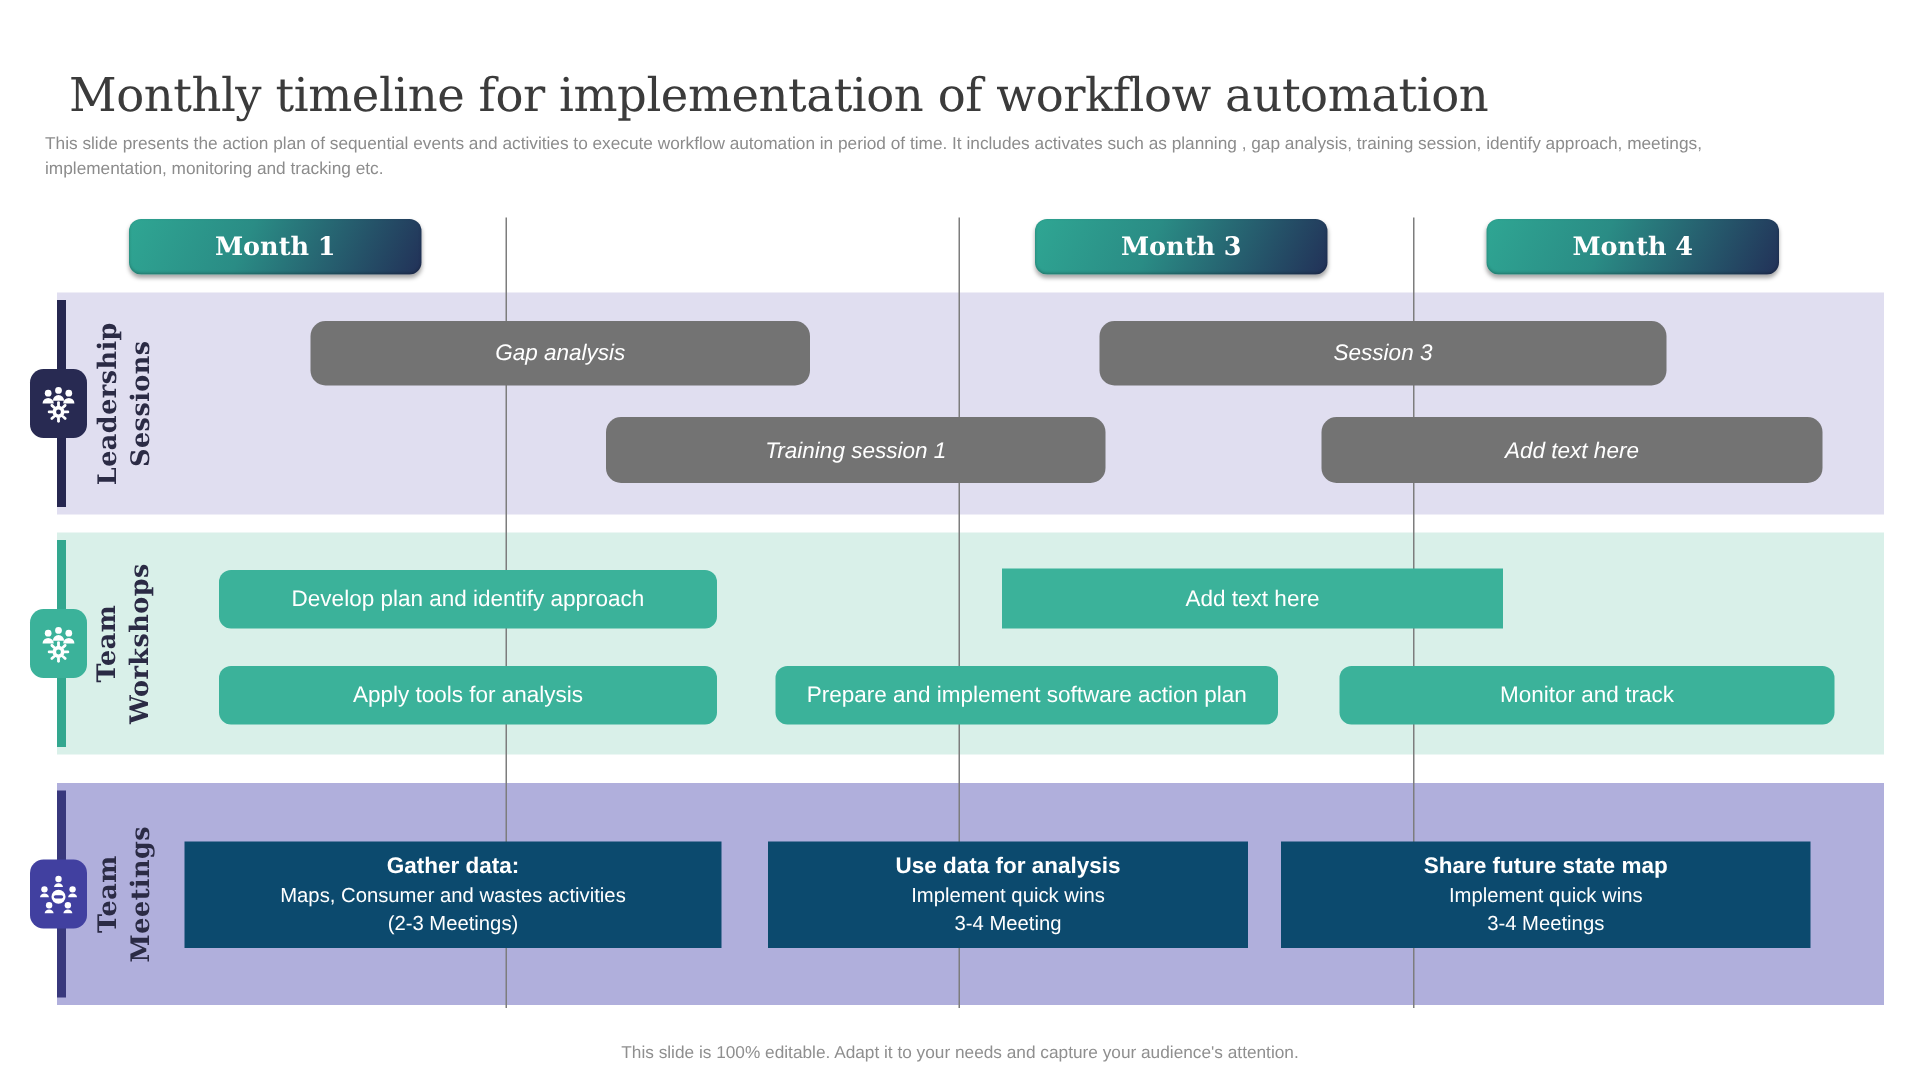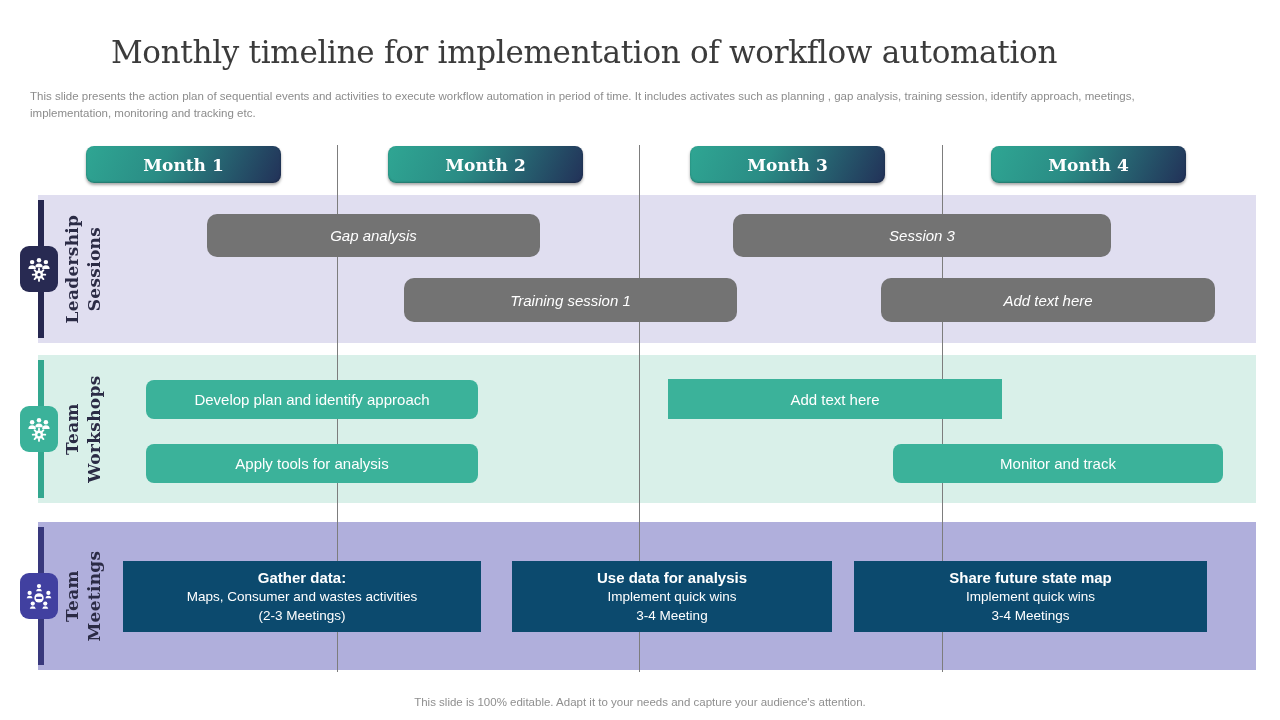--- a/index.html
+++ b/index.html
@@ -5,8 +5,8 @@
   html,body{margin:0;padding:0;background:#ffffff;}
   .slide{position:relative;width:1280px;height:720px;background:#ffffff;overflow:hidden;
          font-family:"Liberation Sans",sans-serif;}
-  .title{position:absolute;left:30px;top:30px;margin:4px;width:1100px;
-         font-family:"DejaVu Serif",serif;font-weight:400;font-size:31px;color:#3b3b3b;letter-spacing:-0.3px;text-align:center;}
+  .title{position:absolute;left:30px;top:30px;margin:16px;width:1100px;
+         font-family:"DejaVu Serif",serif;font-weight:400;font-size:31px;color:#3b3b3b;letter-spacing:-0.3px;}
   .subtitle{position:absolute;left:30px;top:88px;margin:0;width:1170px;
             font-size:11.5px;line-height:1.5;color:#8c8c8c;}
   .gridline{position:absolute;top:145px;height:527px;width:1px;background:#7d7d7d;z-index:2;}

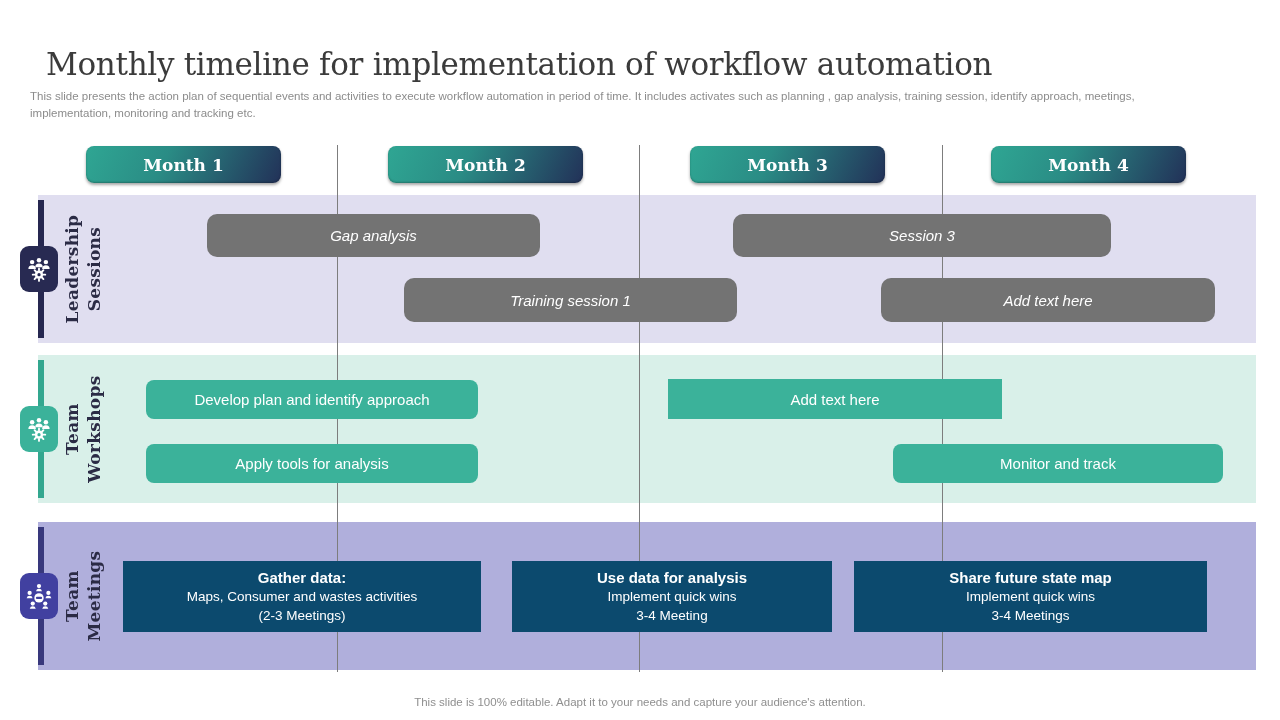--- a/index.html
+++ b/index.html
@@ -201,7 +201,6 @@
   <div class="gridline gl3"></div>
 
   <div class="month-pill m1">Month 1</div>
-  <div class="month-pill m2">Month 2</div>
   <div class="month-pill m3">Month 3</div>
   <div class="month-pill m4">Month 4</div>
 

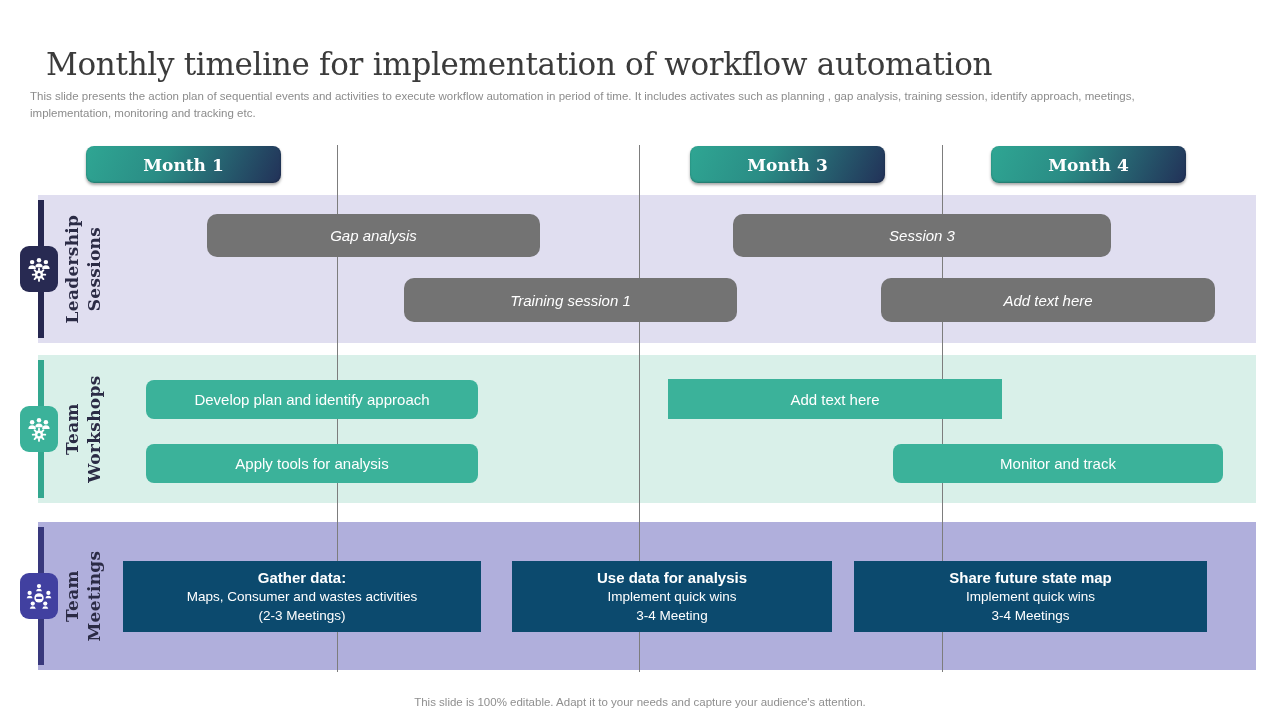--- a/index.html
+++ b/index.html
@@ -126,6 +126,7 @@
     <div class="bar b0">Develop plan and identify approach</div>
     <div class="bar b1">Apply tools for analysis</div>
     <div class="bar b2">Add text here</div>
+    <div class="bar b3">Prepare and implement software action plan</div>
     <div class="bar b4">Monitor and track</div>
     <div class="icon-tile">
       <svg width="30" height="36" viewBox="0 0 48 48">

